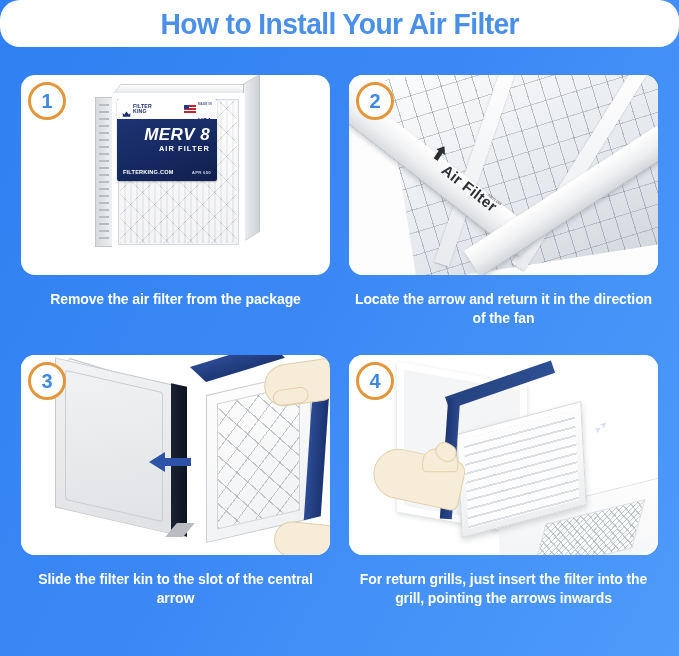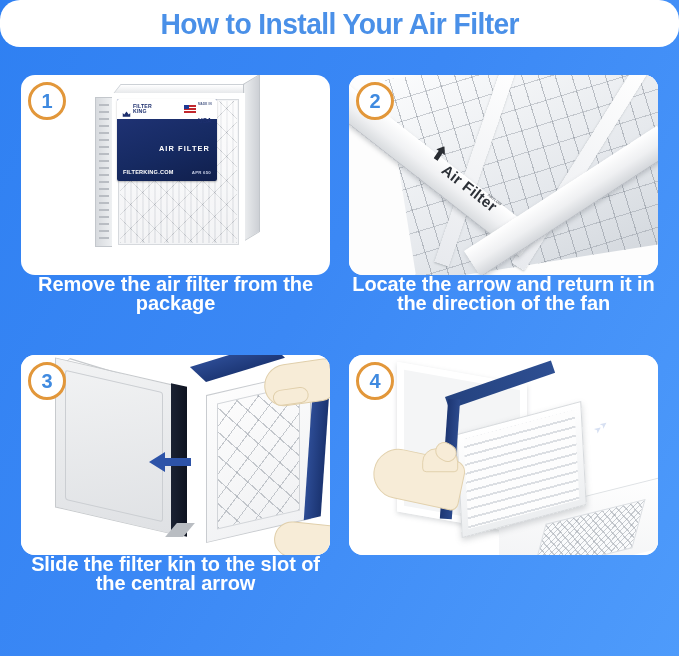--- a/index.html
+++ b/index.html
@@ -417,6 +417,7 @@
                   </span>
                 </div>
               </div>
+              <div class="f1-merv">MERV 8</div>
               <div class="f1-sub">AIR FILTER</div>
               <div class="f1-foot">
                 <span class="f1-site">FILTERKING.COM</span>

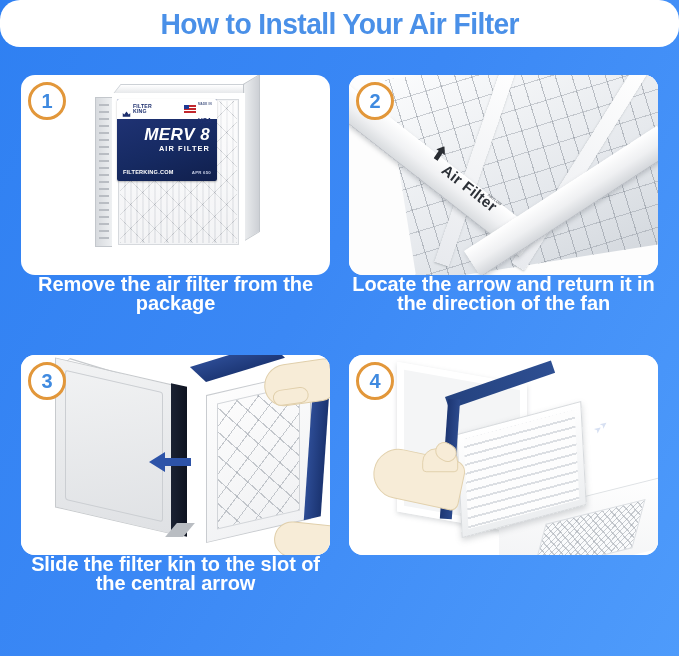--- a/index.html
+++ b/index.html
@@ -86,11 +86,11 @@
     z-index: 40;
   }
   .caption {
-    margin-top: 0;
+    margin-top: 15px;
     width: 309px;
     text-align: center;
     color: #ffffff;
-    font-size: 20px;
+    font-size: 14px;
     font-weight: bold;
     line-height: 19px;
     letter-spacing: -0.1px;

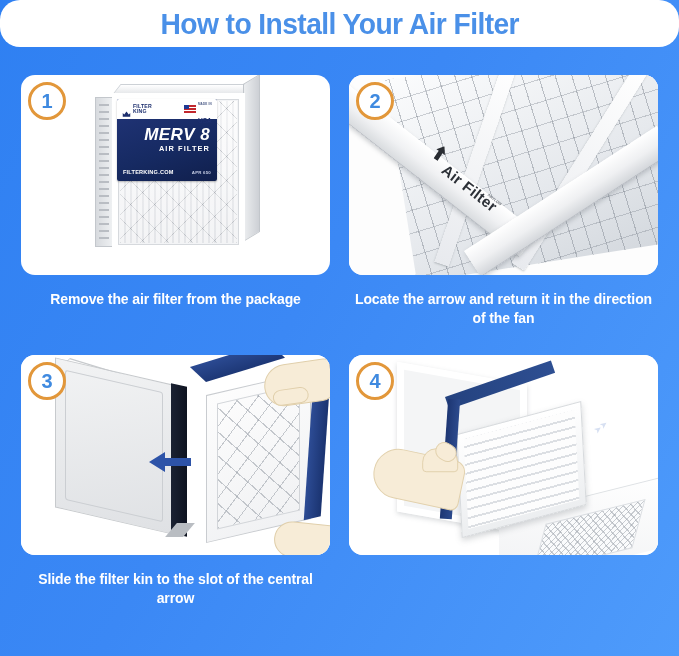--- a/index.html
+++ b/index.html
@@ -501,6 +501,7 @@
           <div class="f4-thumb"></div>
         </div>
       </div>
+      <div class="caption">For return grills, just insert the filter into the grill, pointing the arrows inwards</div>
     </div>
 
   </div>

